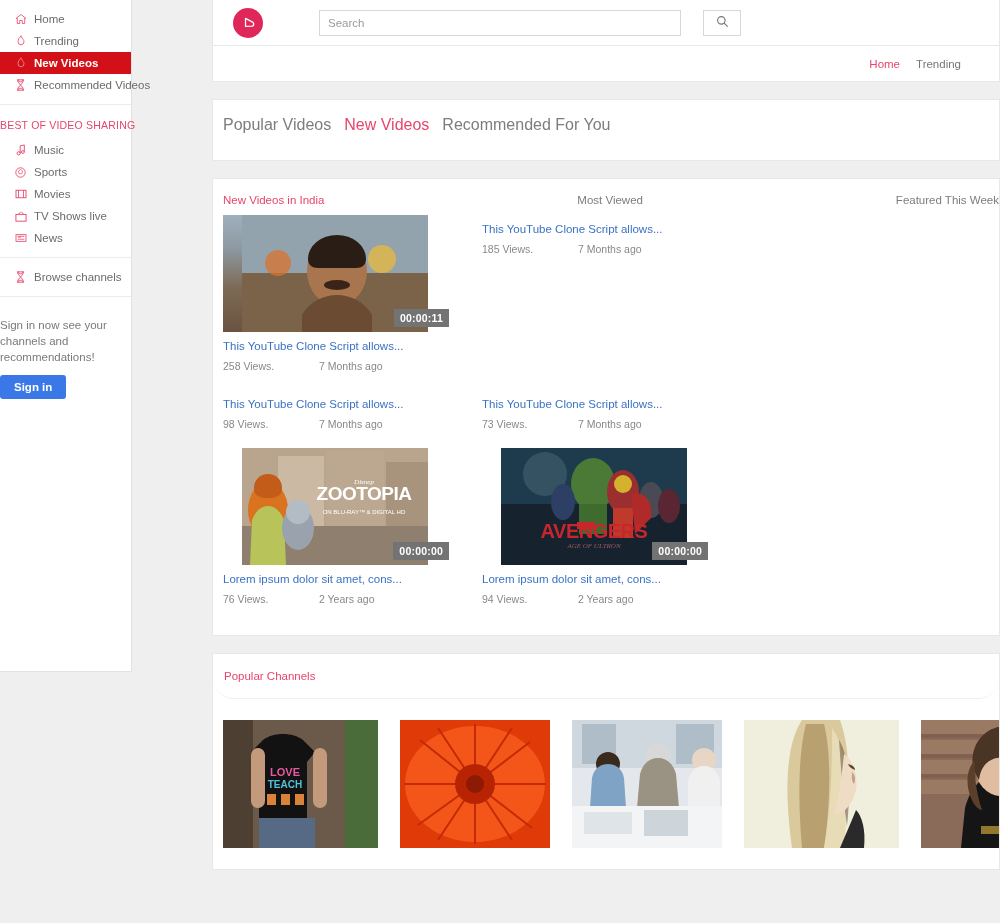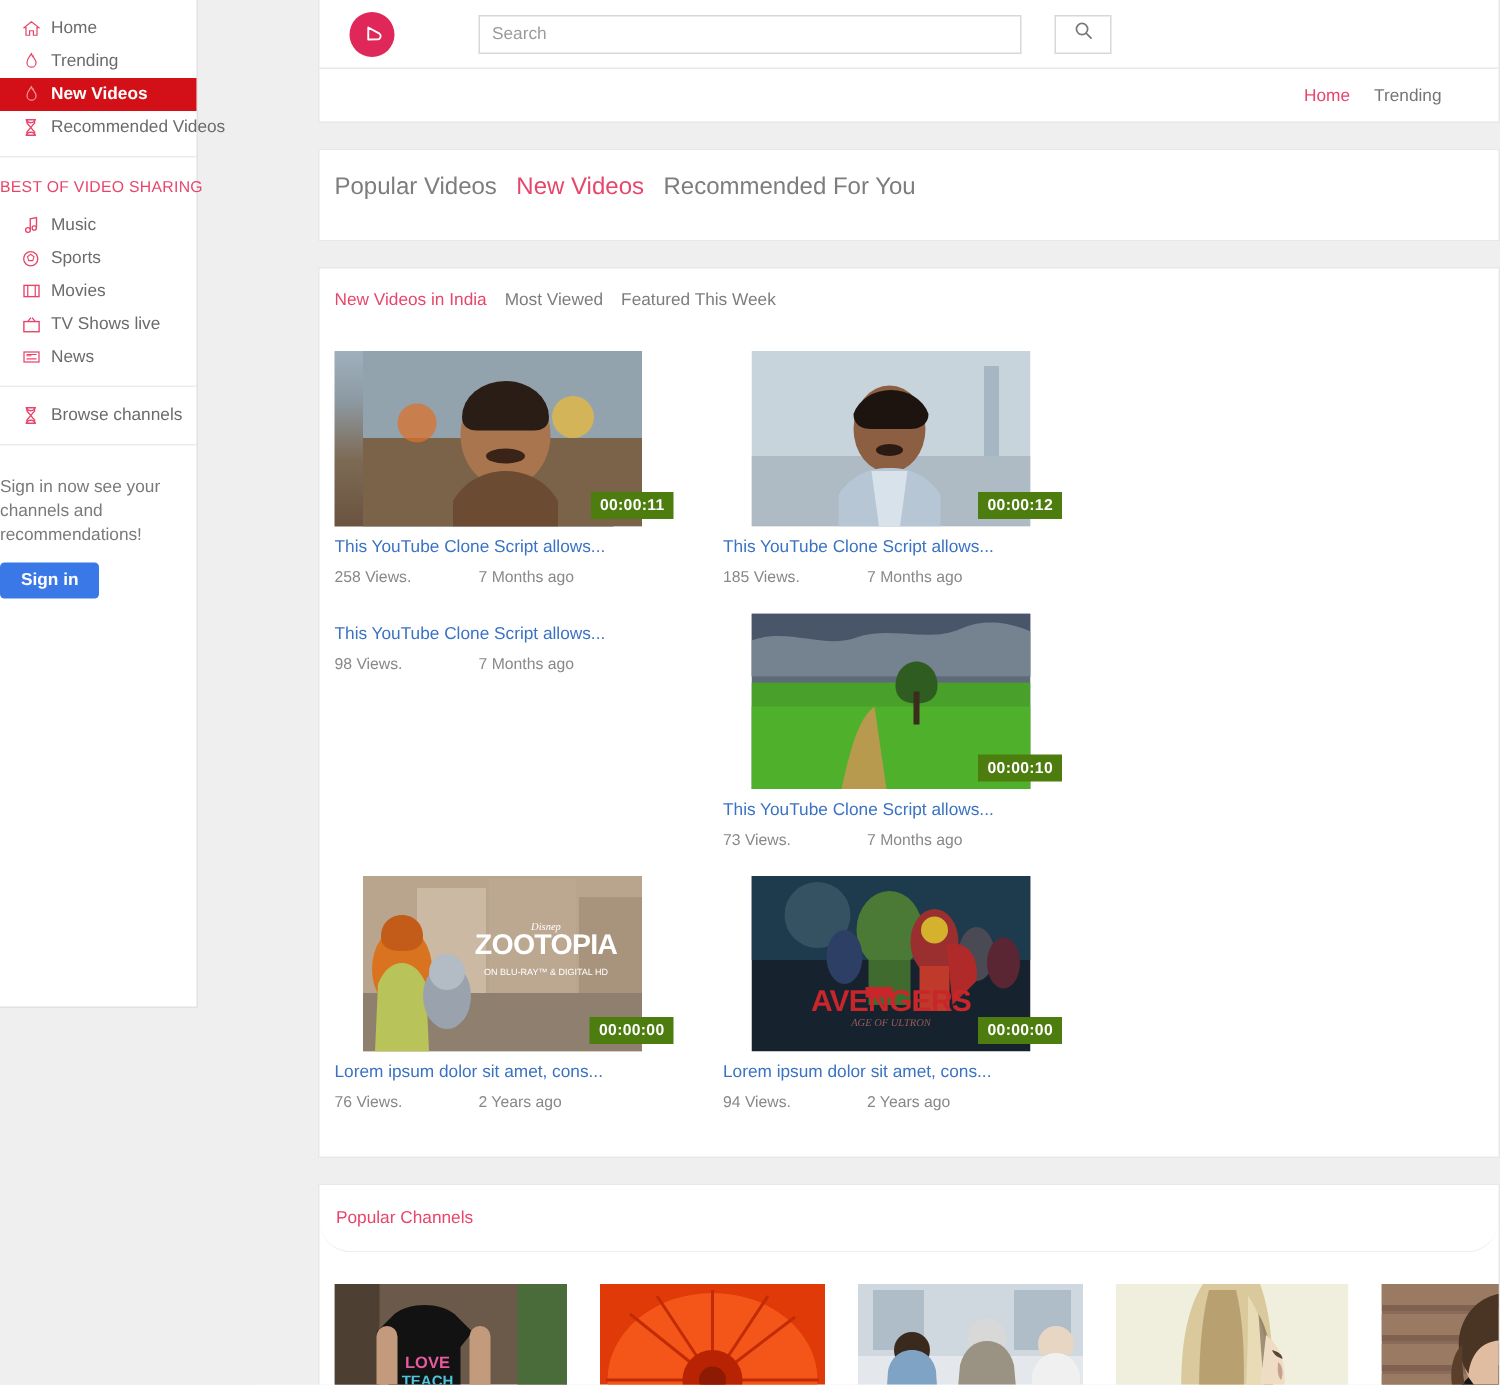--- a/index.html
+++ b/index.html
@@ -134,7 +134,7 @@
     border: 1px solid #e8e8e8;
     padding: 15px 0 12px 10px;
   }
-  .vid-tabs { display: flex; gap: 12px; margin-bottom: 28px; }
+  .vid-tabs { display: flex; gap: 12px; margin-bottom: 9px; justify-content: space-between; }
   .vid-tabs span { font-size: 11.5px; color: #7d7d7d; cursor: pointer; }
   .vid-tabs span.active { color: #e8456b; }
 

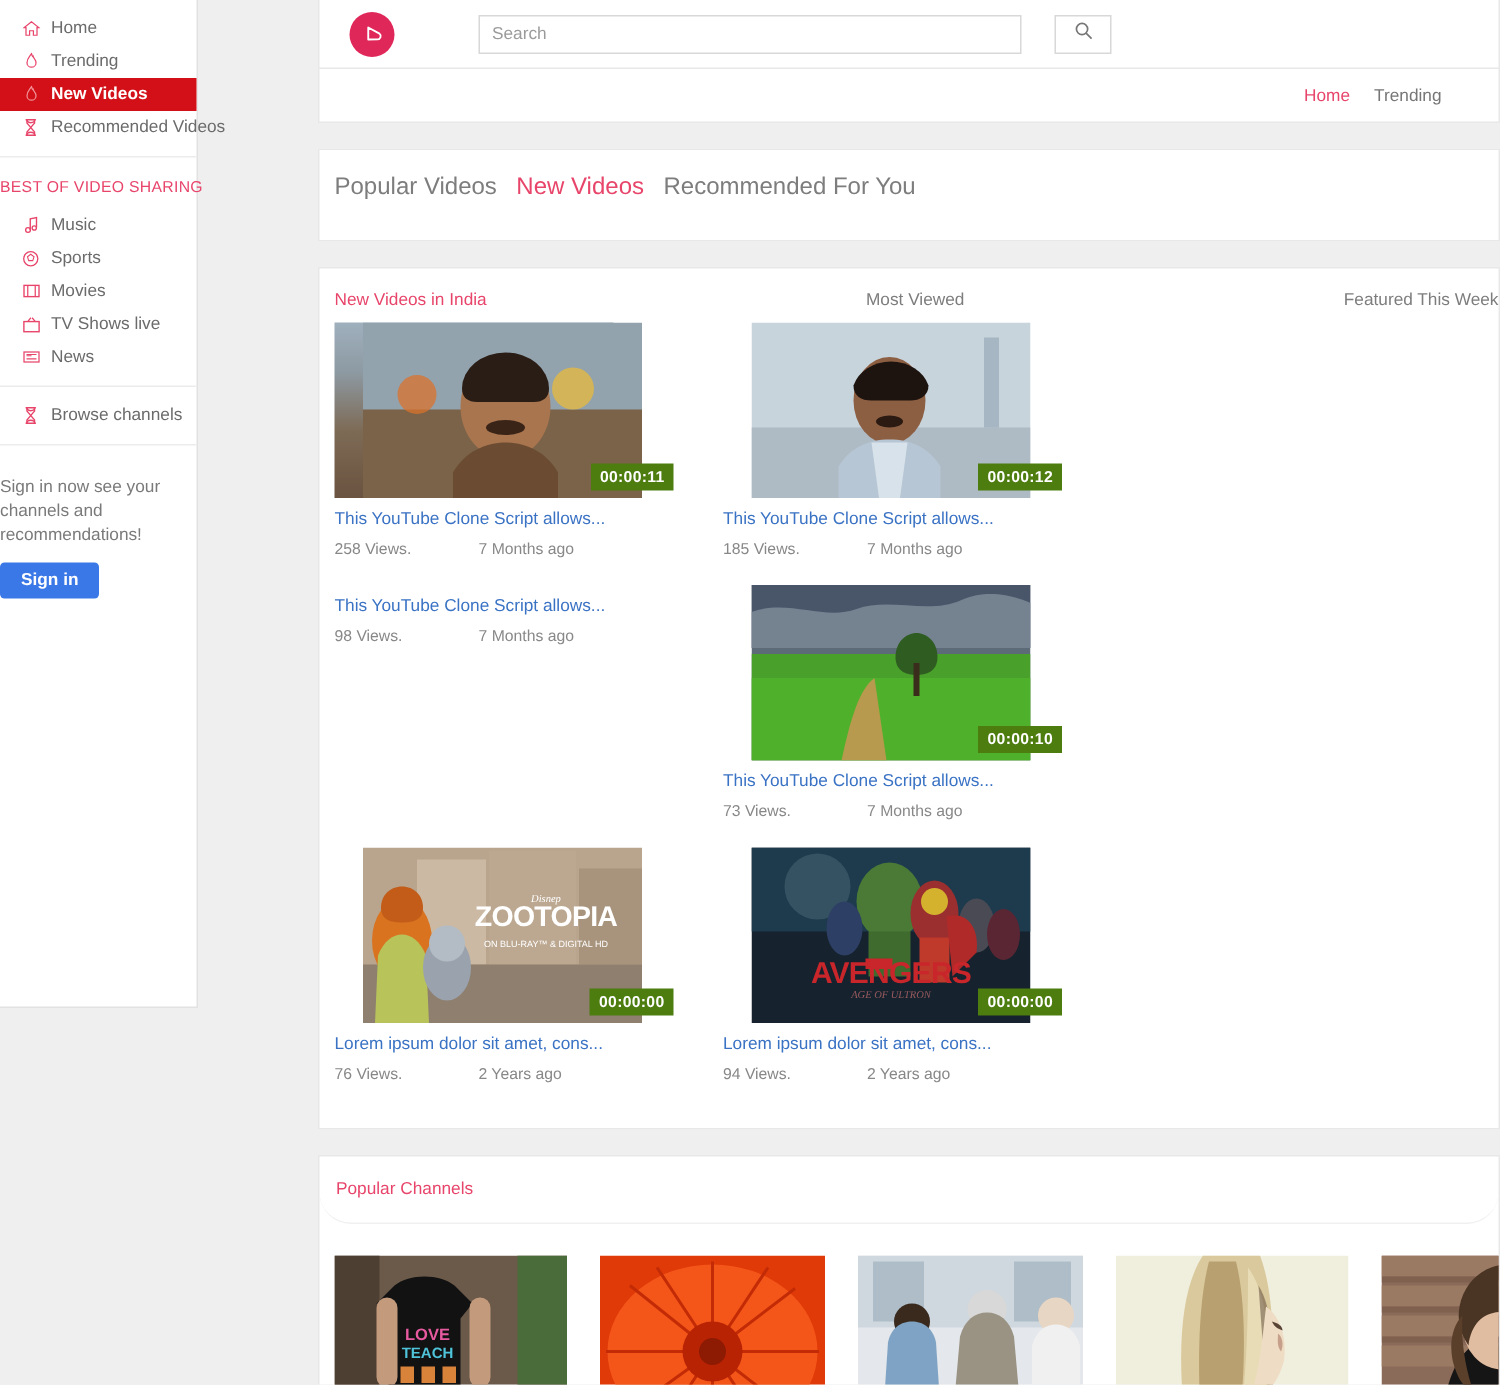--- a/index.html
+++ b/index.html
@@ -144,7 +144,7 @@
   .thumb { width: 186px; height: 117px; background-size: cover; background-position: center; padding-left: 19px; }
   .dur {
     position: absolute; right: -40px; bottom: 5px;
-    background: #4d7c0f; color: #fff;
+    background: #737373; color: #fff;
     font-size: 10.5px; font-weight: bold;
     padding: 3px 6px;
     letter-spacing: .2px;

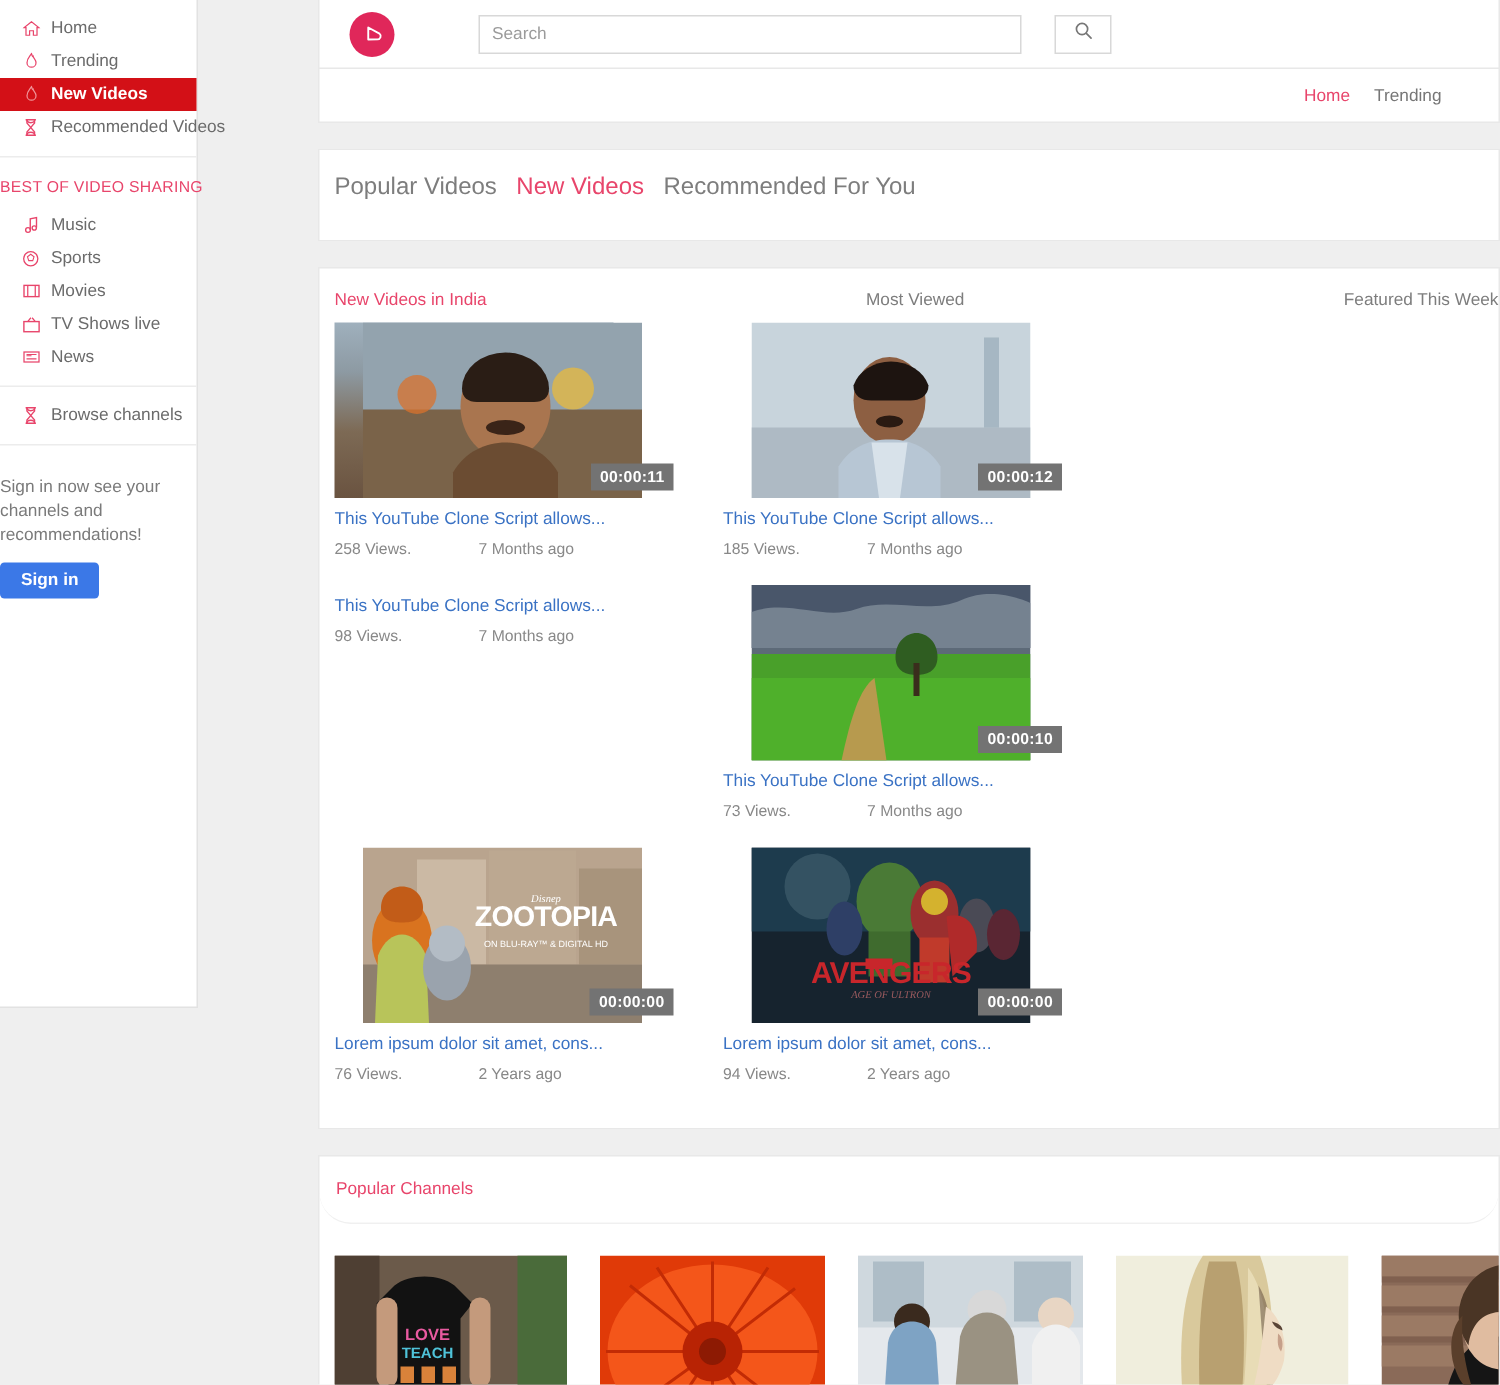--- a/index.html
+++ b/index.html
@@ -353,21 +353,6 @@
         </div>
 
         <div class="vid-card">
-          <div class="thumb-wrap">
-            <div class="thumb">
-              <svg width="186" height="117" viewBox="0 0 186 117" style="display:block">
-                <rect width="186" height="117" fill="#c8d4dc"></rect>
-                <rect y="70" width="186" height="47" fill="#aebac4"></rect>
-                <rect x="155" y="10" width="10" height="60" fill="#8fa3b3" opacity=".6"></rect>
-                <ellipse cx="92" cy="52" rx="24" ry="29" fill="#8d5f42"></ellipse>
-                <path d="M68 42a26 22 0 0 1 50 0c0 7-6 10-12 10H80c-7 0-12-3-12-10z" fill="#1d1410"></path>
-                <ellipse cx="92" cy="66" rx="9" ry="4" fill="#2a1a12"></ellipse>
-                <path d="M58 96c8-13 20-18 34-18s26 5 34 18v21H58z" fill="#b7c6d4"></path>
-                <path d="M80 80h24l-5 37H85z" fill="#d8e2ea"></path>
-              </svg>
-            </div>
-            <div class="dur">00:00:12</div>
-          </div>
           <div class="vid-title">This YouTube Clone Script allows...</div>
           <div class="vid-meta">
             <span class="views">185 Views.</span>

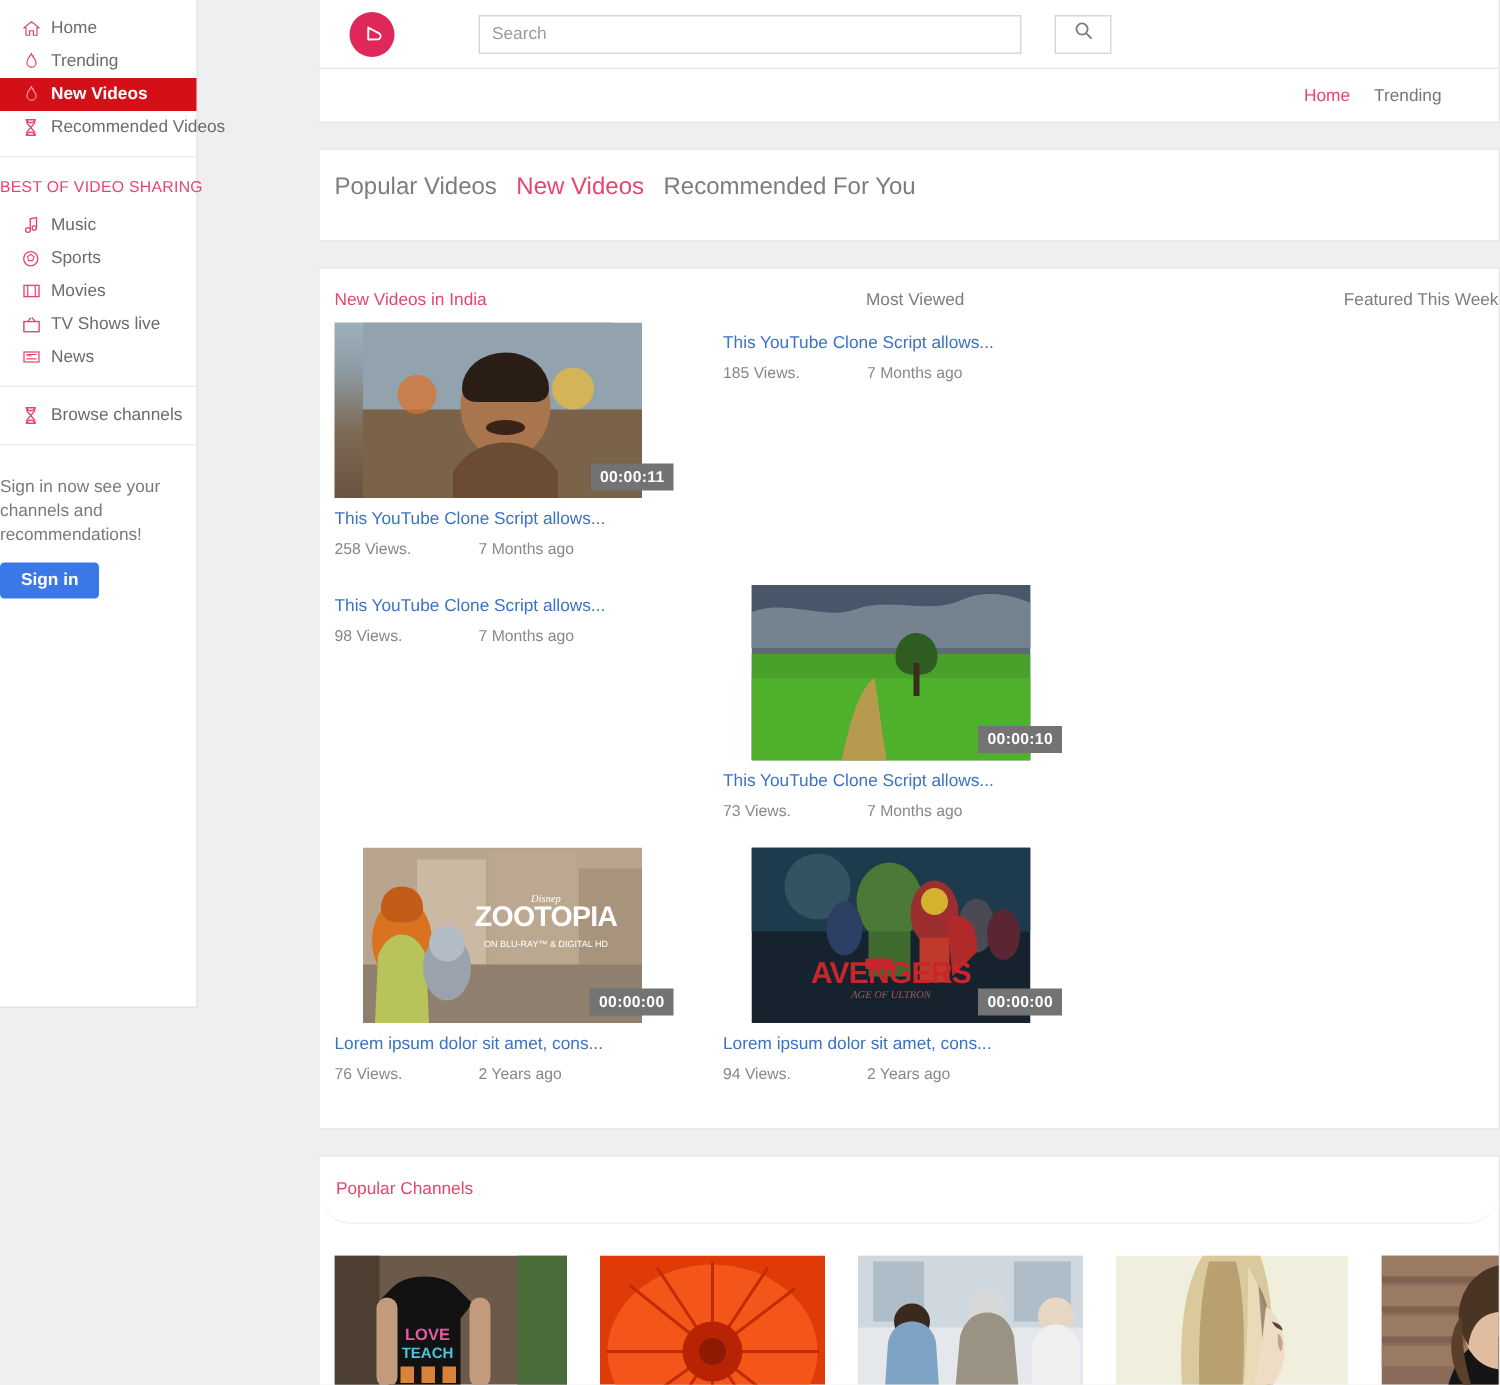--- a/index.html
+++ b/index.html
@@ -369,21 +369,6 @@
         </div>
 
         <div class="vid-card">
-          <div class="thumb-wrap">
-            <div class="thumb">
-              <svg width="186" height="117" viewBox="0 0 186 117" style="display:block">
-                <rect width="186" height="117" fill="#5d6a78"></rect>
-                <path d="M0 0h186v42H0z" fill="#49566a"></path>
-                <path d="M0 18c25-9 48 6 70-2s48 4 70-6 46 2 46 2v30H0z" fill="#7d8a97" opacity=".85"></path>
-                <rect y="46" width="186" height="71" fill="#49a02a"></rect>
-                <rect y="62" width="186" height="55" fill="#4fb02b"></rect>
-                <path d="M60 117c6-28 12-48 22-55l8 55z" fill="#b79a4e"></path>
-                <path d="M96 48c0-10 7-16 14-16s14 6 14 16-8 12-14 12-14-2-14-12z" fill="#2f5d21"></path>
-                <rect x="108" y="52" width="4" height="22" fill="#3a2d1c"></rect>
-              </svg>
-            </div>
-            <div class="dur">00:00:10</div>
-          </div>
           <div class="vid-title">This YouTube Clone Script allows...</div>
           <div class="vid-meta">
             <span class="views">73 Views.</span>

